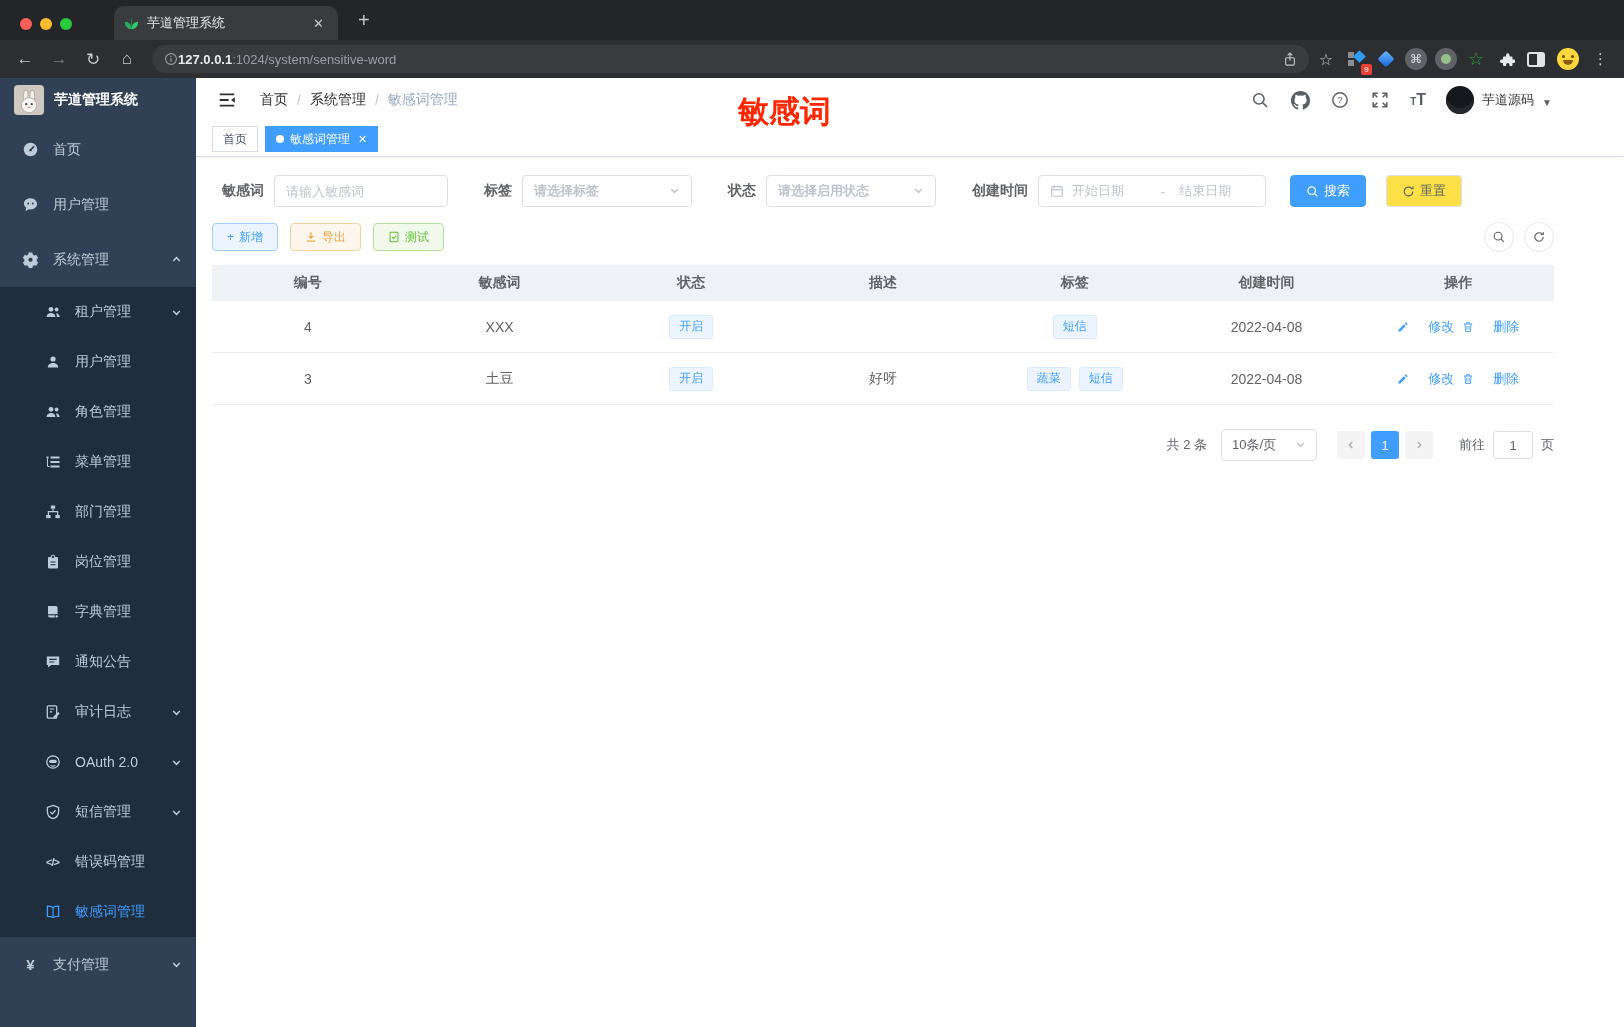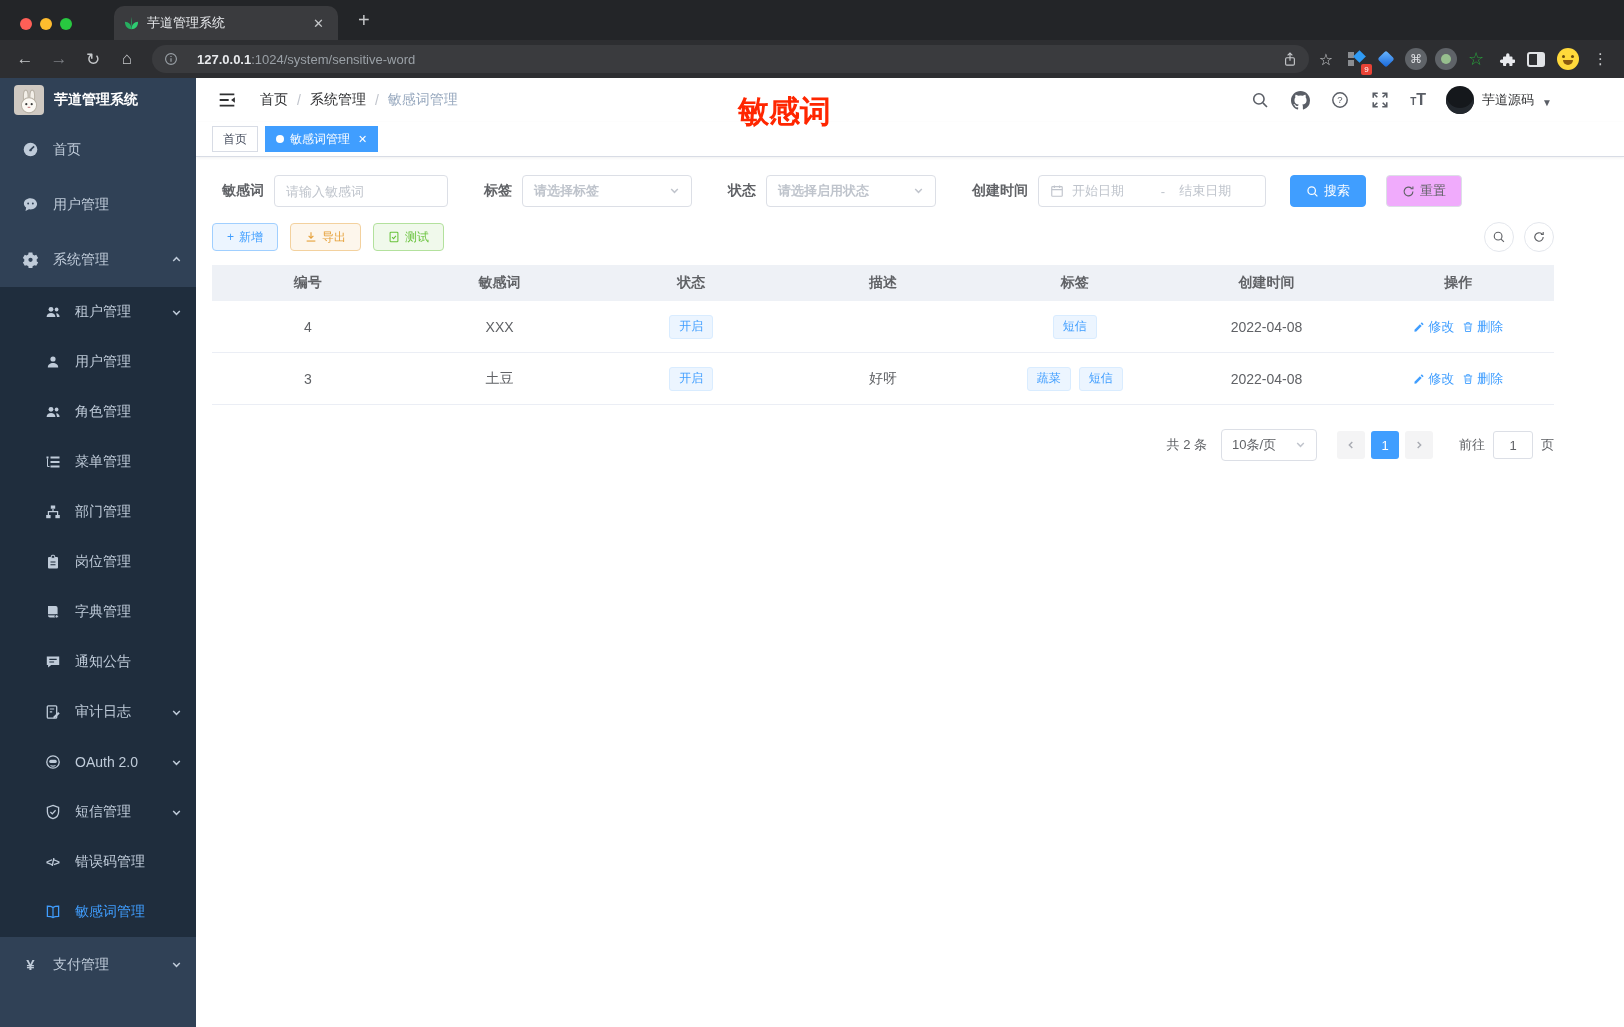--- a/index.html
+++ b/index.html
@@ -20,7 +20,7 @@
   .toolbar { height:38px; background:#2d2e31; display:flex; align-items:center; padding:0 10px; gap:4px; }
   .nav-ic { color:#c5c7ca; font-size:17px; width:30px; height:28px; display:flex; align-items:center; justify-content:center; border-radius:50%; }
   .nav-ic.dim { color:#7b7e83; }
-  .urlbar { flex:1; height:28px; background:#3a3b3e; border-radius:14px; margin:0 6px; display:flex; align-items:center; padding:0 12px; gap:19px; }
+  .urlbar { flex:1; height:28px; background:#3a3b3e; border-radius:14px; margin:0 6px; display:flex; align-items:center; padding:0 12px; gap:0; }
   .url-text { flex:1; font-size:13px; color:#9aa0a6; white-space:nowrap; overflow:hidden; }
   .url-host { color:#e8eaed; font-weight:bold; }
   .star { color:#c5c7ca; font-size:16px; margin-right:6px; }

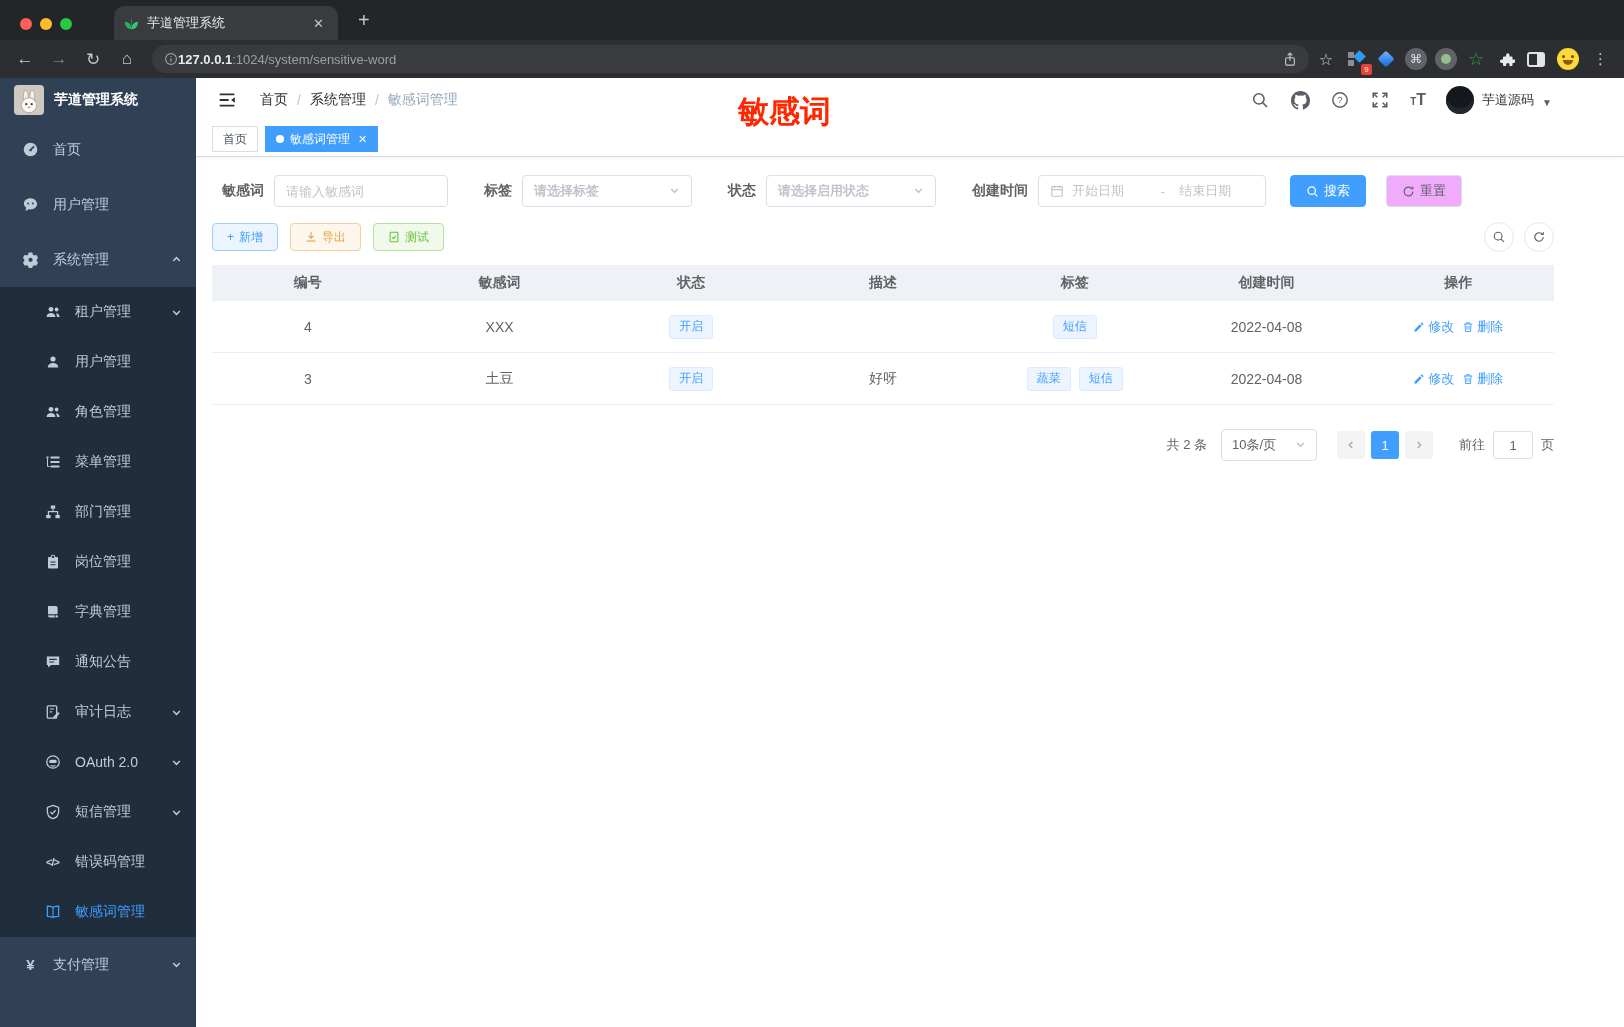--- a/index.html
+++ b/index.html
@@ -100,7 +100,7 @@
   .w-date { width:228px; gap:8px; margin-right:14px; }
   .cal-ic { color:#c0c4cc; display:flex; }
   .date-sep { color:#bfc4cc; padding:0 6px; }
-  .btn { height:32px; border-radius:4px; font-size:13px; display:inline-flex; align-items:center; justify-content:center; gap:5px; padding:0 15px; border:1px solid #dcdfe6; background:#f0abfc; color:#606266; white-space:nowrap; }
+  .btn { height:32px; border-radius:4px; font-size:13px; display:inline-flex; align-items:center; justify-content:center; gap:5px; padding:0 15px; border:1px solid #dcdfe6; background:#fde047; color:#606266; white-space:nowrap; }
   .btn-primary { background:#409eff; border-color:#409eff; color:#fff; }
   .btn-reset { margin-left:10px; }
 

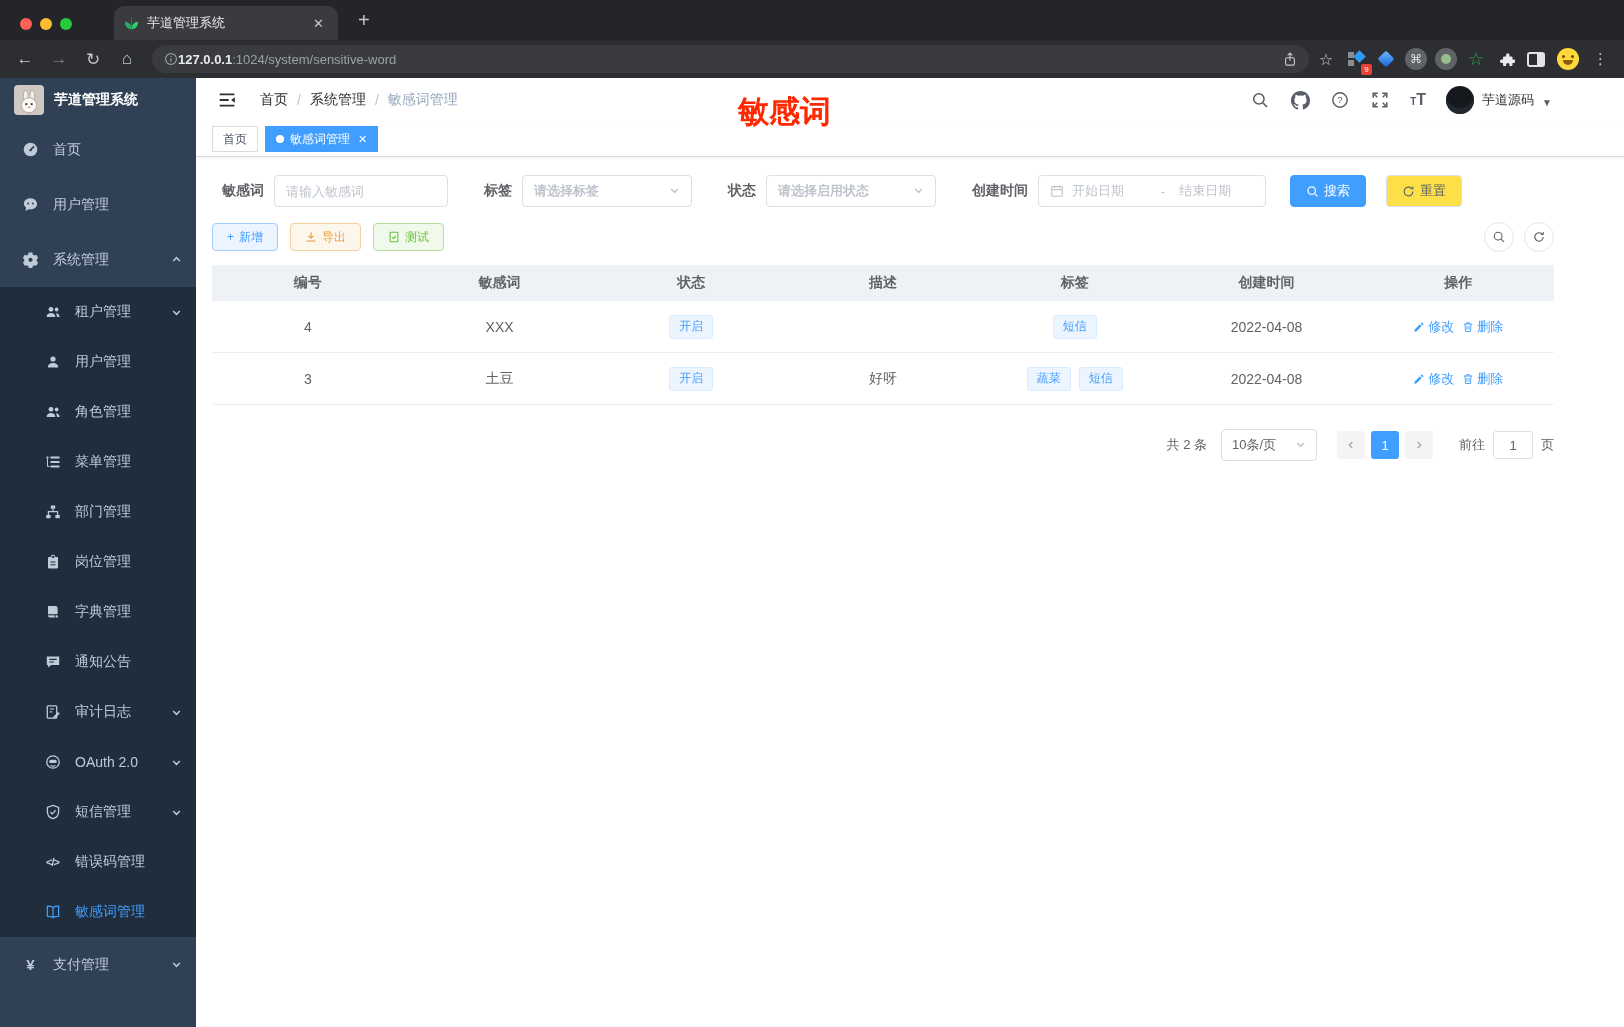--- a/index.html
+++ b/index.html
@@ -121,7 +121,7 @@
   .t-cell { flex:1; text-align:center; font-size:14px; color:#606266; display:flex; align-items:center; justify-content:center; gap:8px; }
   .t-body-row { height:52px; border-bottom:1px solid #ebeef5; }
   .tag { display:inline-flex; align-items:center; height:24px; padding:0 9px; background:#ecf5ff; border:1px solid #d9ecff; border-radius:3px; color:#409eff; font-size:12px; }
-  .op-link { color:#409eff; font-size:13px; display:inline-flex; align-items:center; gap:3px; }
+  .op-link { color:#409eff; font-size:13px; display:inline-flex; align-items:center; gap:19px; }
   .op-link svg { display:block; }
 
   

